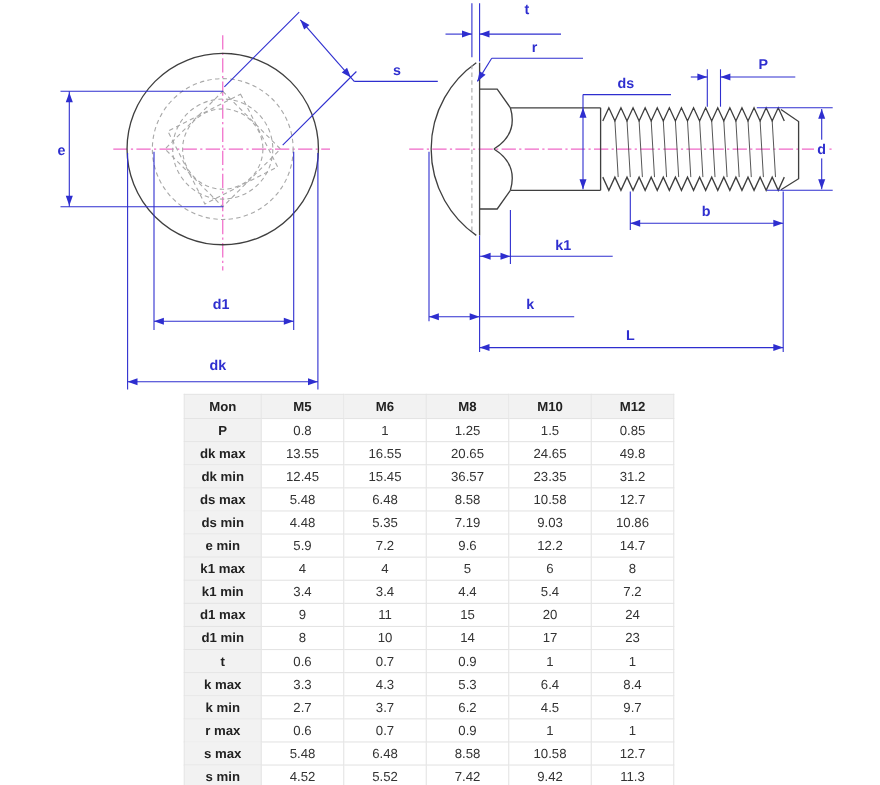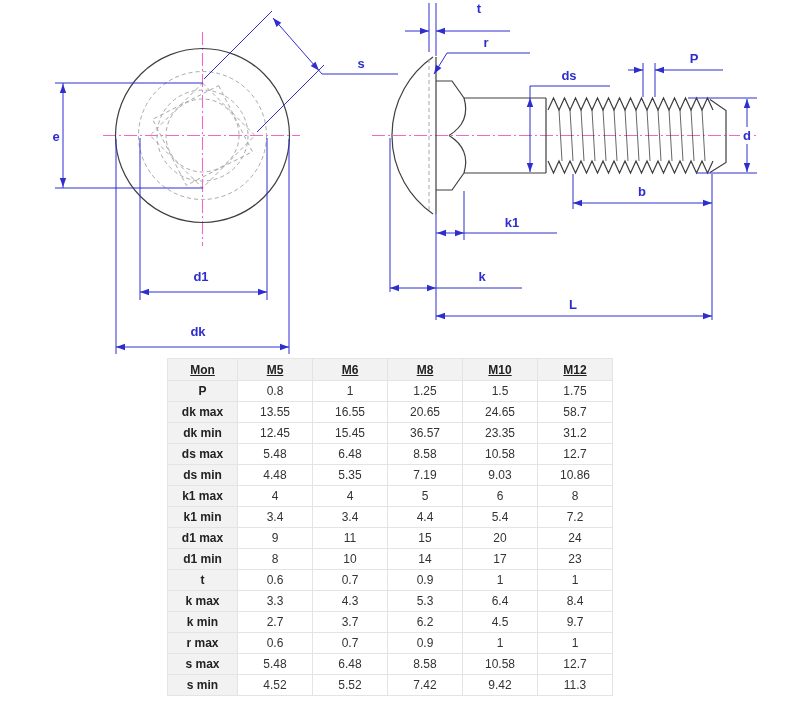--- a/index.html
+++ b/index.html
@@ -31,7 +31,7 @@
     overflow:hidden; white-space:nowrap;
   }
   table.spec th {
-    background:#f2f2f2; font-weight:bold; color:#222; height:21px;text-decoration:underline;
+    background:#f2f2f2; font-weight:bold; color:#222; height:21px;
   }
   table.spec td.rowhead {
     background:#f2f2f2; font-weight:bold; color:#222;

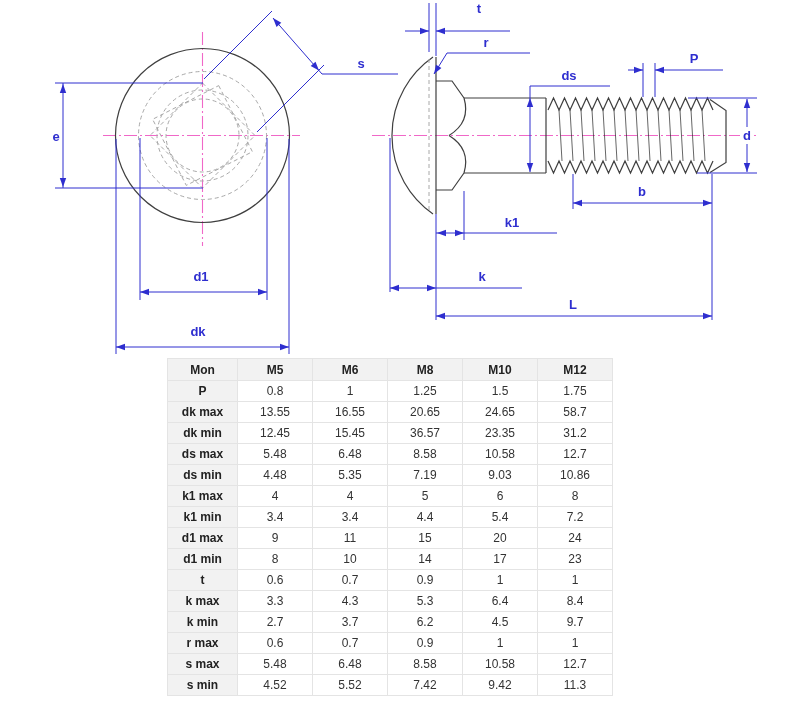--- a/index.html
+++ b/index.html
@@ -228,7 +228,7 @@
         <td>1</td>
         <td>1.25</td>
         <td>1.5</td>
-        <td>1.75</td>
+        <td>0.85</td>
       </tr>
       <tr>
         <td class="rowhead">dk max</td>

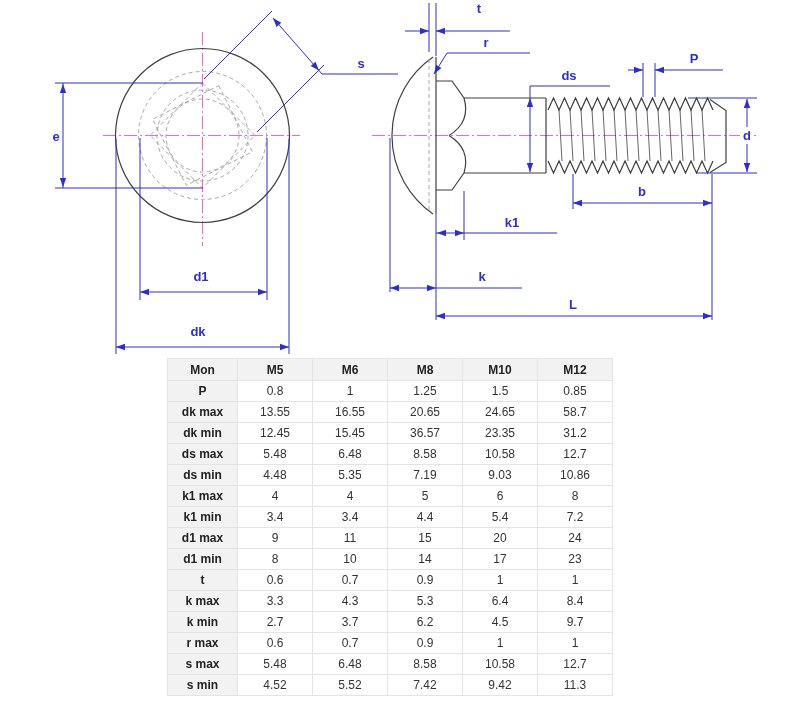--- a/index.html
+++ b/index.html
@@ -236,7 +236,7 @@
         <td>16.55</td>
         <td>20.65</td>
         <td>24.65</td>
-        <td>58.7</td>
+        <td>49.8</td>
       </tr>
       <tr>
         <td class="rowhead">dk min</td>

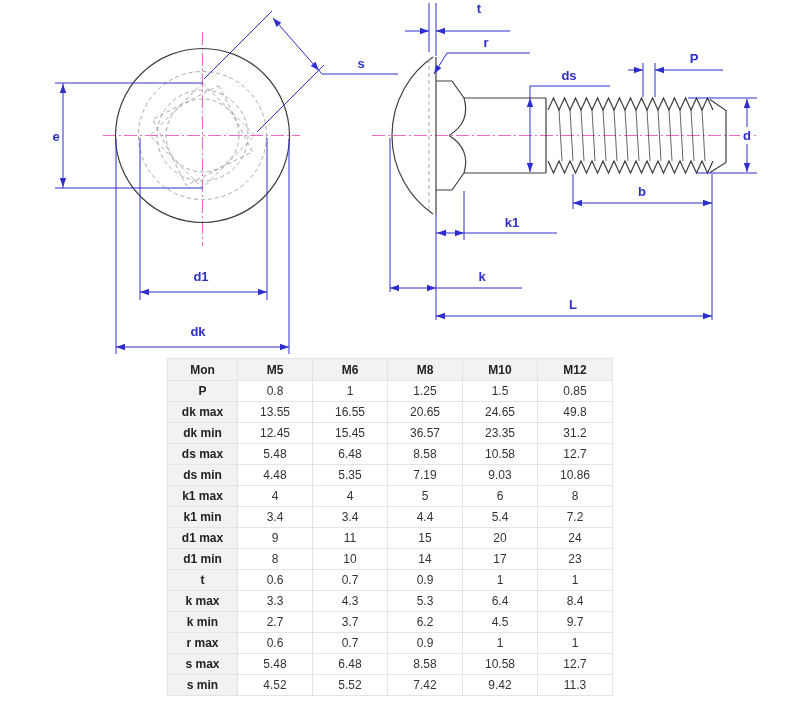--- a/index.html
+++ b/index.html
@@ -263,6 +263,14 @@
         <td>10.86</td>
       </tr>
       <tr>
+        <td class="rowhead">e min</td>
+        <td>5.9</td>
+        <td>7.2</td>
+        <td>9.6</td>
+        <td>12.2</td>
+        <td>14.7</td>
+      </tr>
+      <tr>
         <td class="rowhead">k1 max</td>
         <td>4</td>
         <td>4</td>

